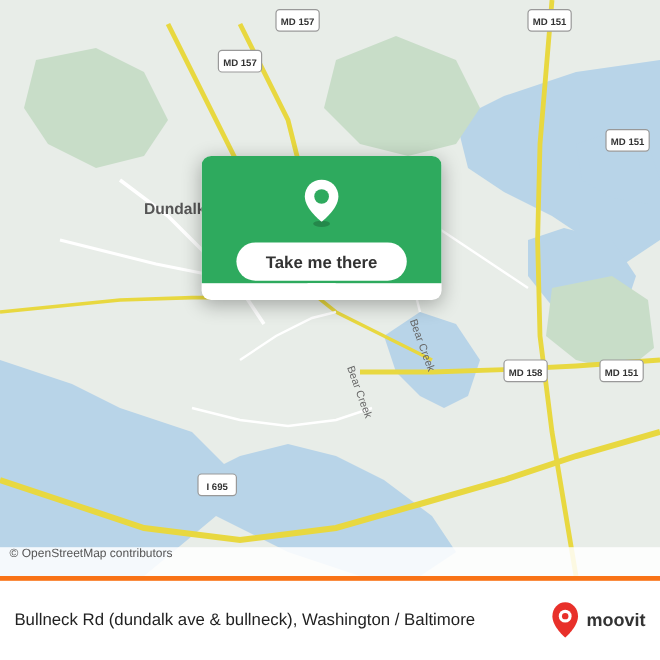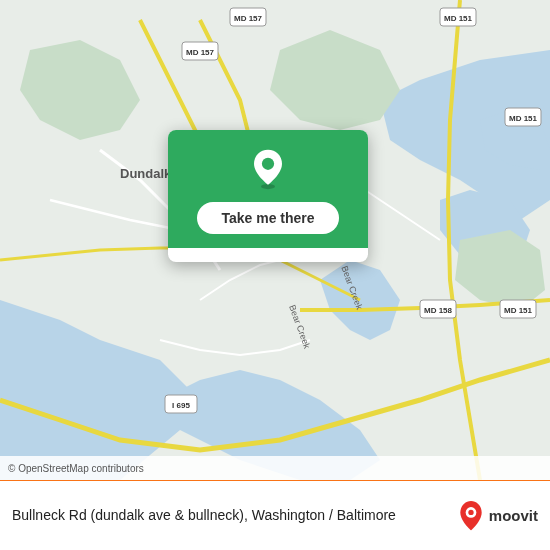--- a/index.html
+++ b/index.html
@@ -49,7 +49,7 @@
       display: flex;
       flex-direction: column;
       align-items: center;
-      padding: 18px 10px 14px 10px;
+      padding: 18px 10px 2px 10px;
     }
 
     #location-pin-icon {

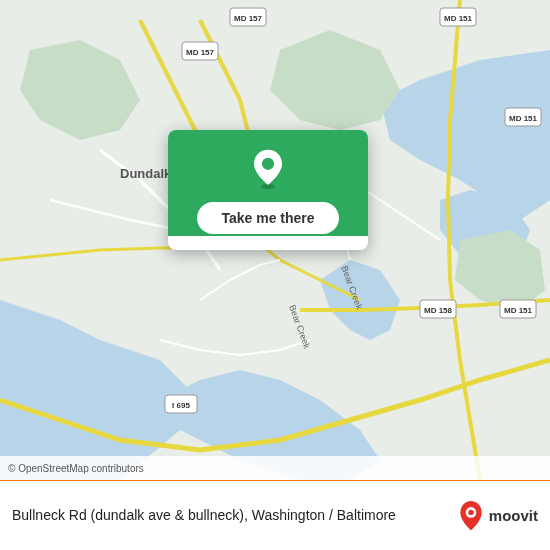--- a/index.html
+++ b/index.html
@@ -87,7 +87,7 @@
       height: 24px;
       background: rgba(255,255,255,0.85);
       display: flex;
-      align-items: center;
+      align-items: flex-start;
       padding: 0 8px;
       font-size: 10px;
       color: #555;

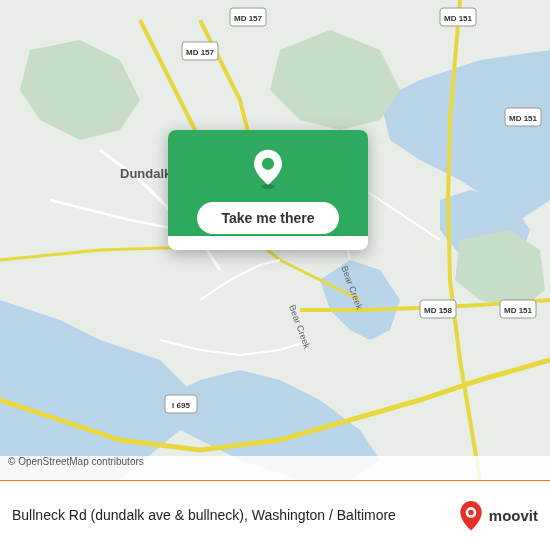--- a/index.html
+++ b/index.html
@@ -109,7 +109,7 @@
       width: 550px;
       height: 70px;
       background: white;
-      border-top: 1px solid #f97316;
+      border-top: 4px solid #f97316;
       display: flex;
       align-items: center;
       padding: 8px 12px;

